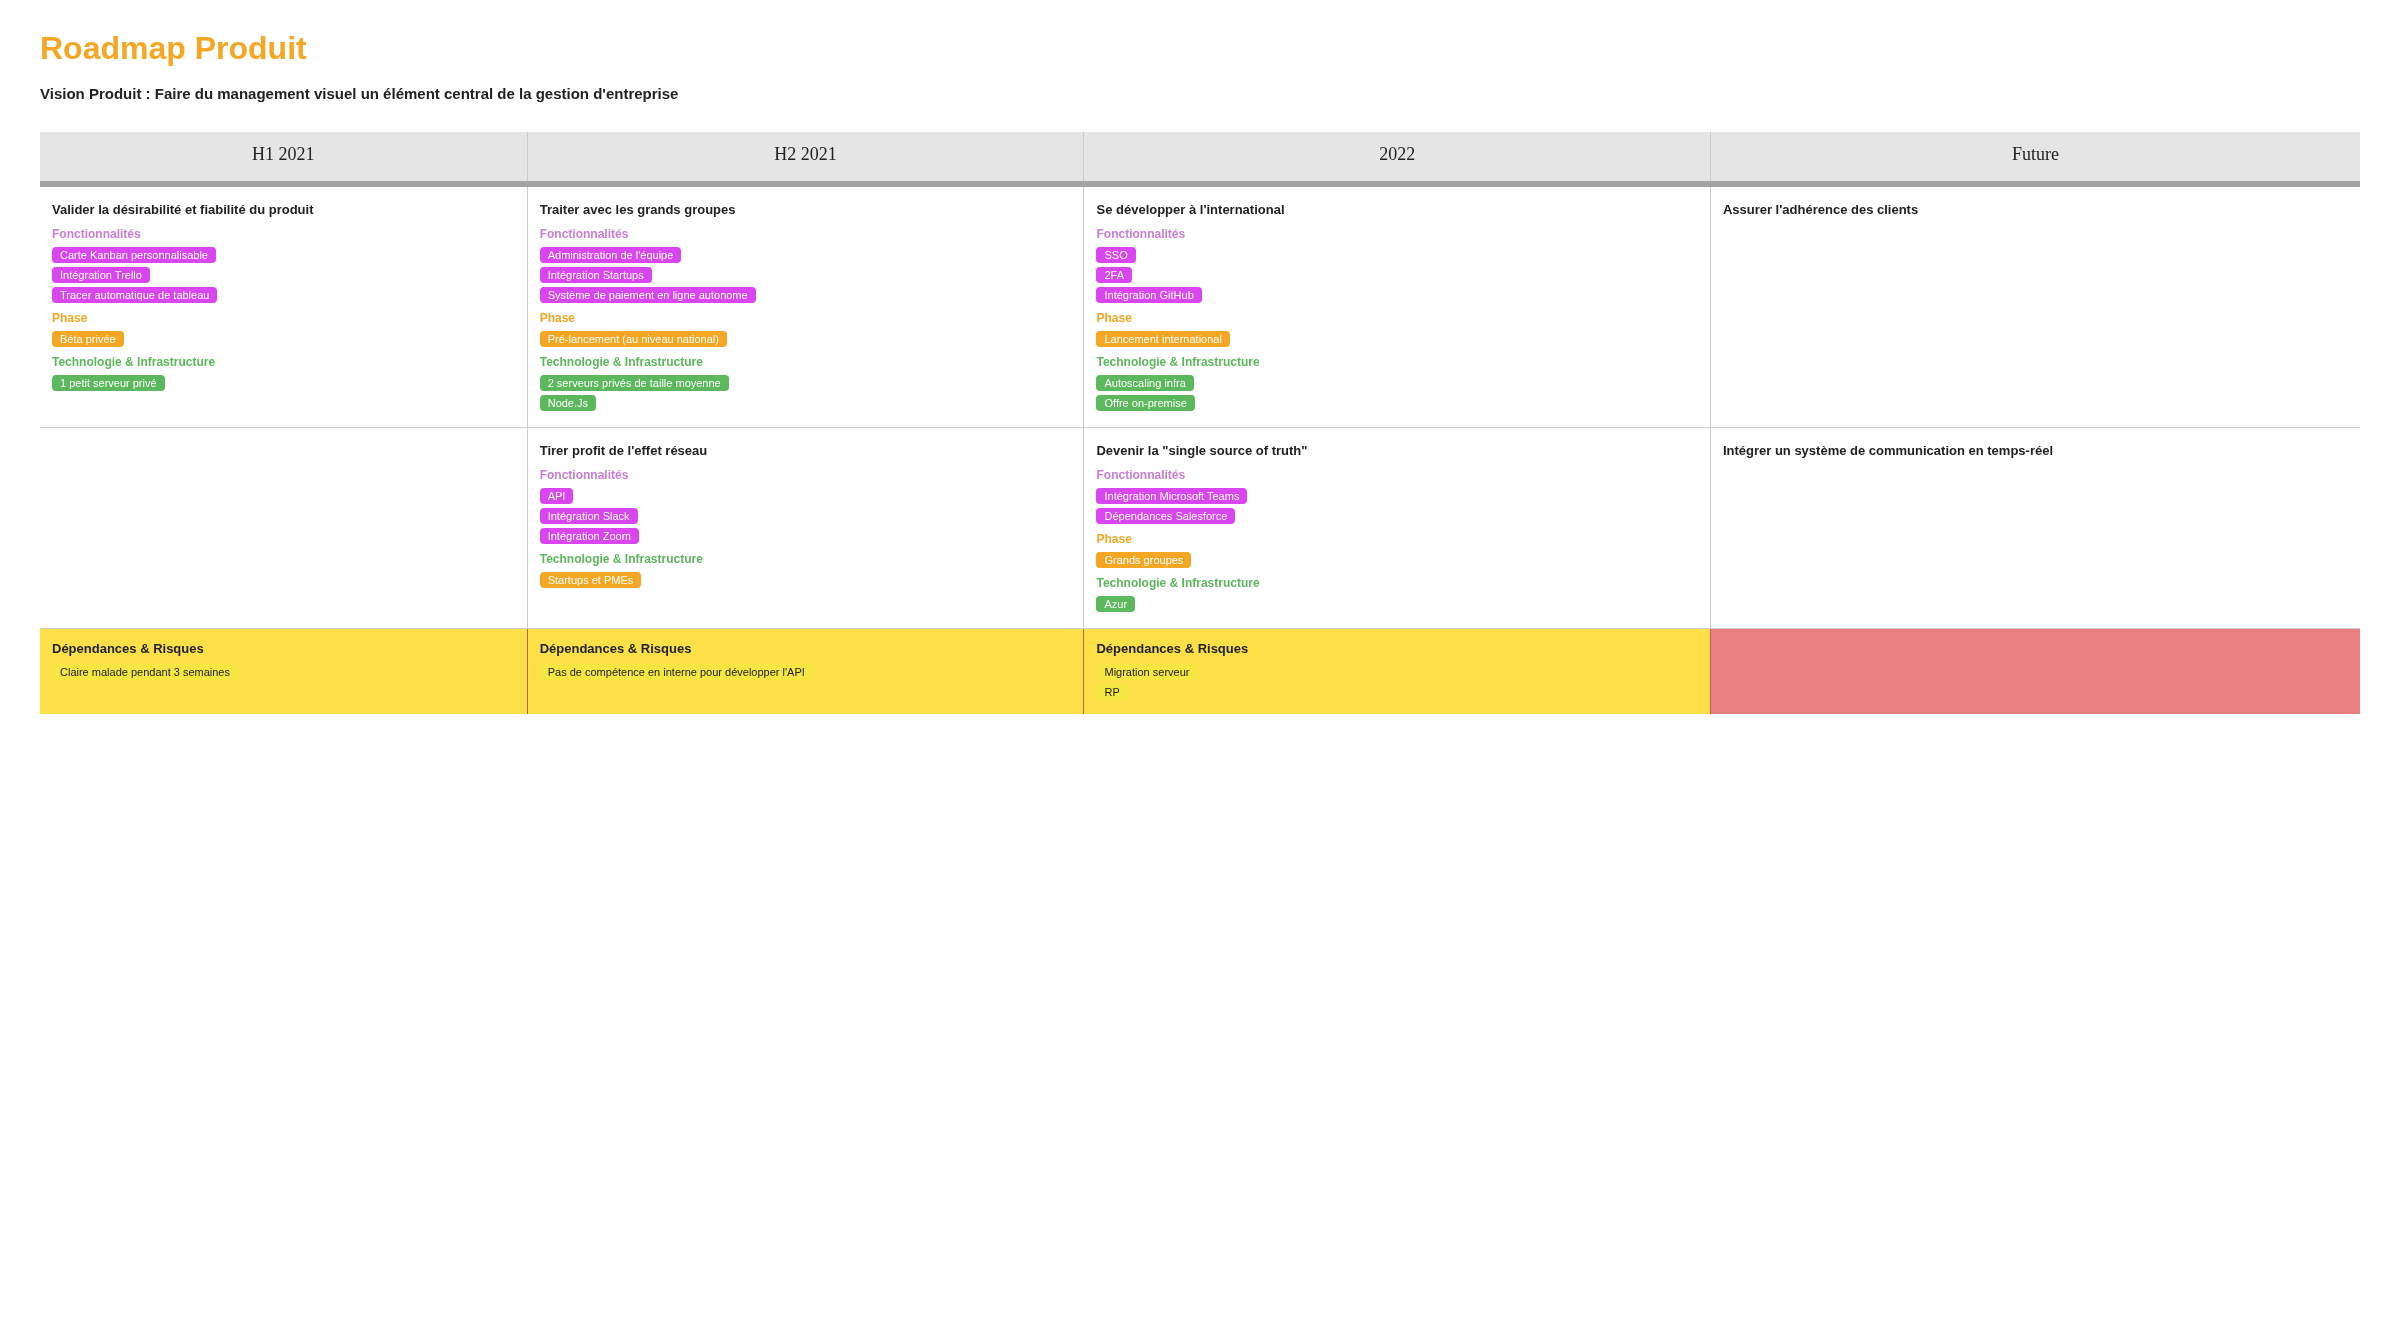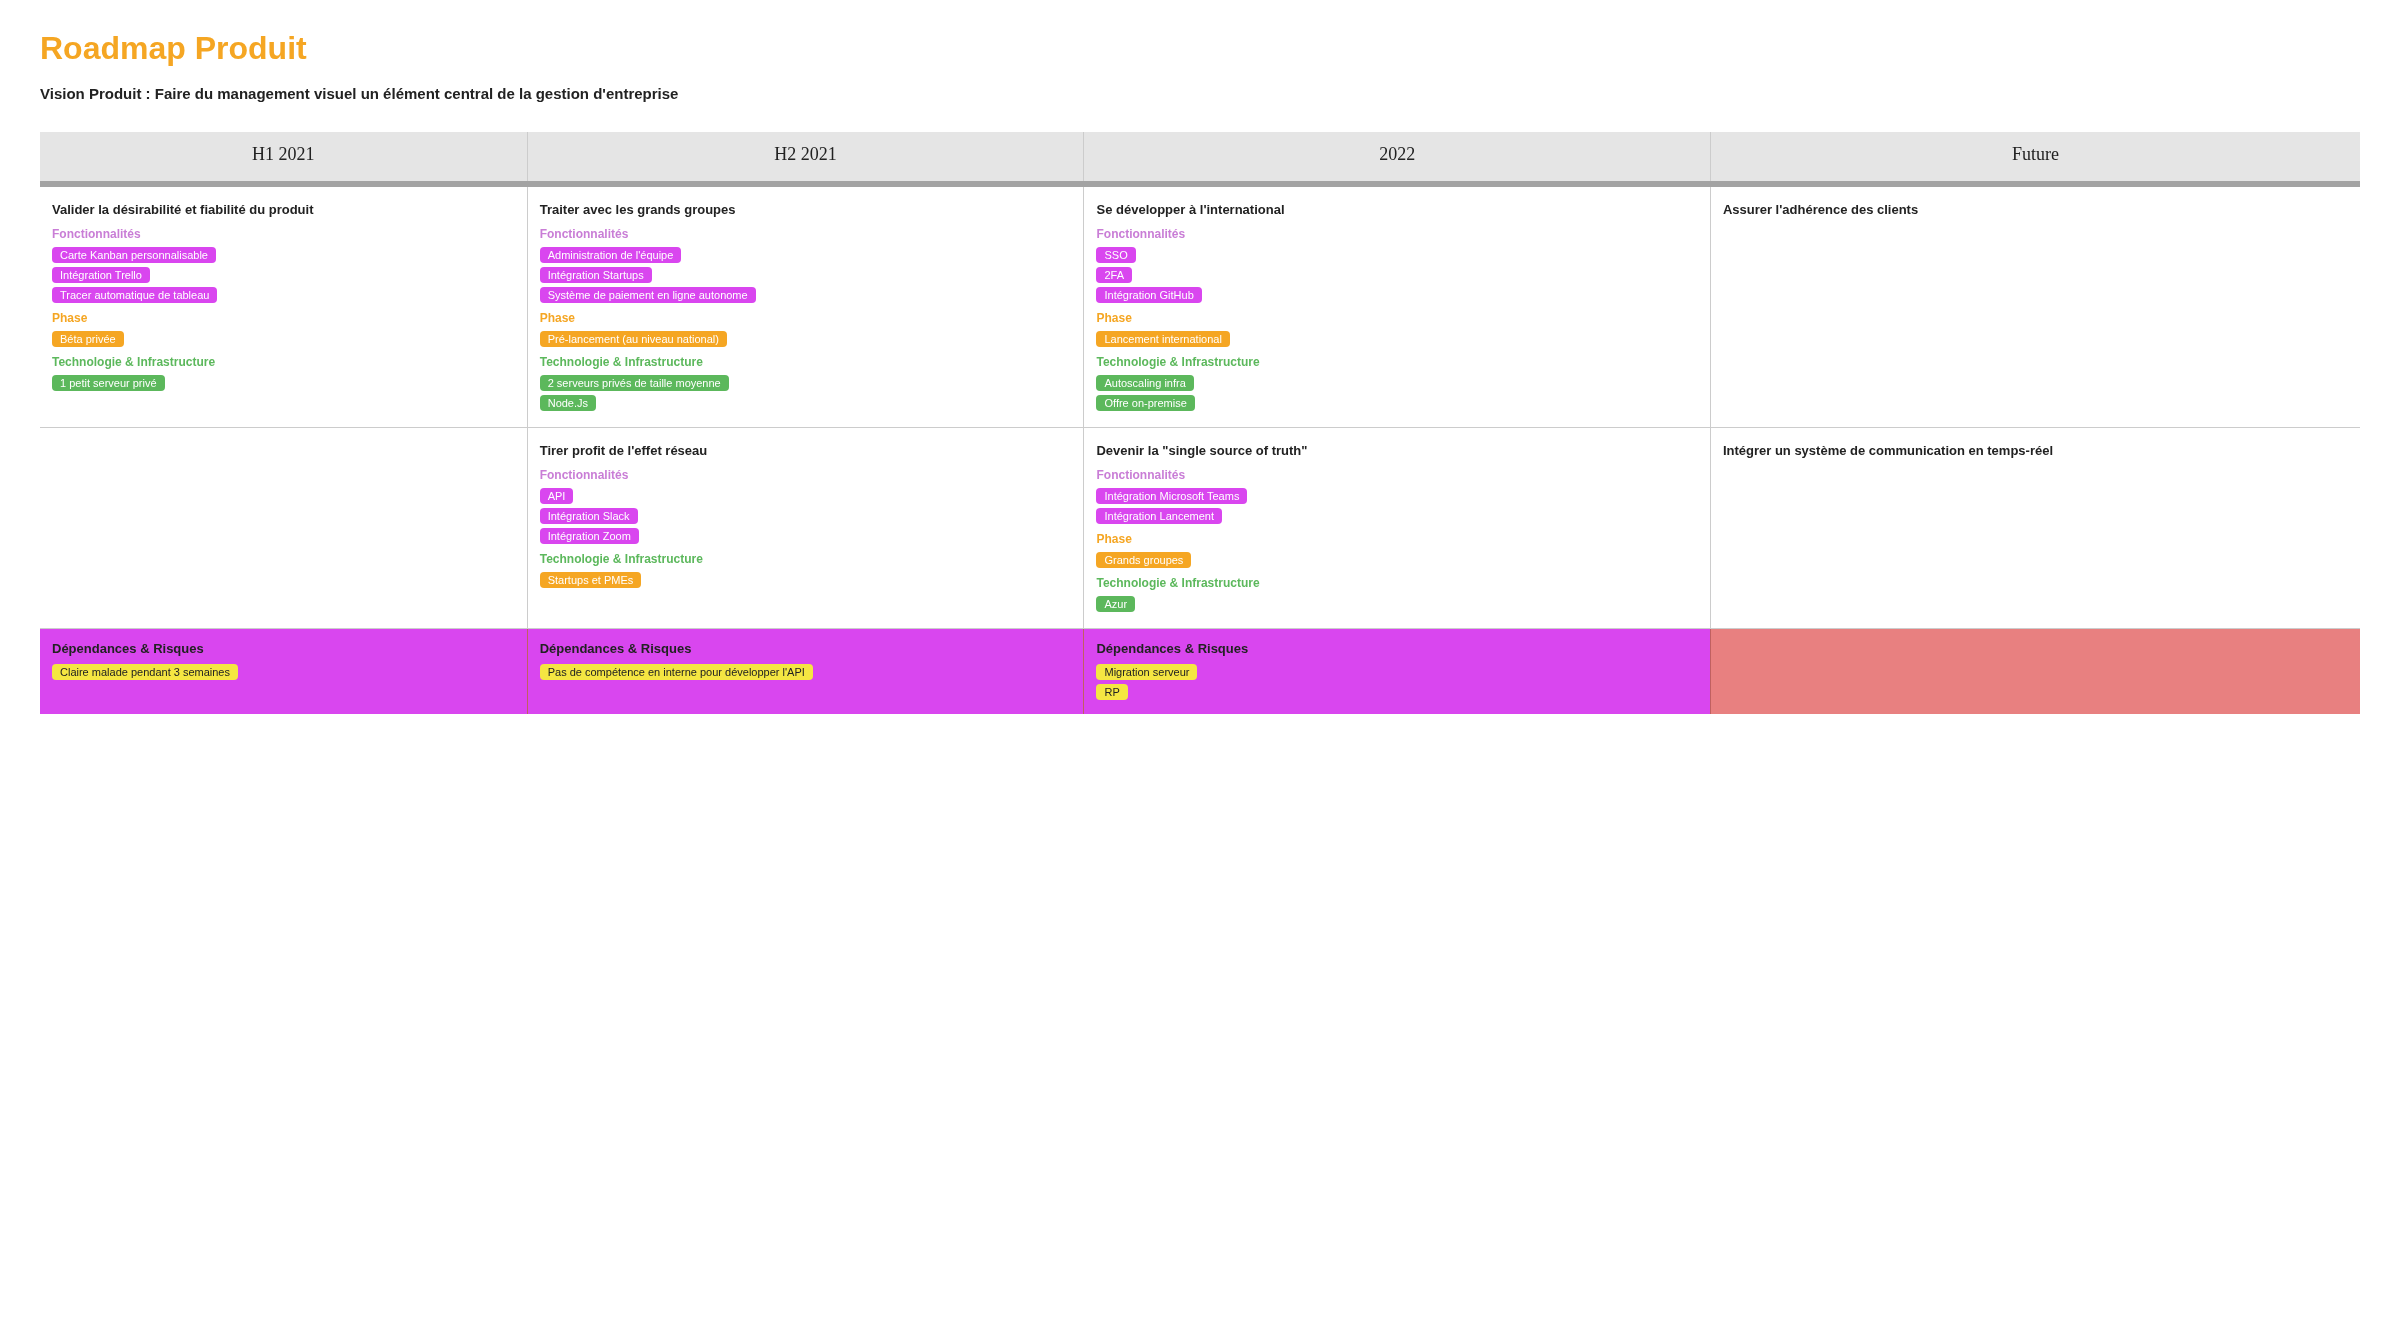--- a/index.html
+++ b/index.html
@@ -214,7 +214,7 @@
         <div class="section-label label-fonc">Fonctionnalités</div>
         <div>
           <span class="badge badge-purple">Intégration Microsoft Teams</span><br>
-          <span class="badge badge-purple">Intégration Lancement</span>
+          <span class="badge badge-purple">Dépendances Salesforce</span>
         </div>
         <div class="section-label label-phase">Phase</div>
         <div>

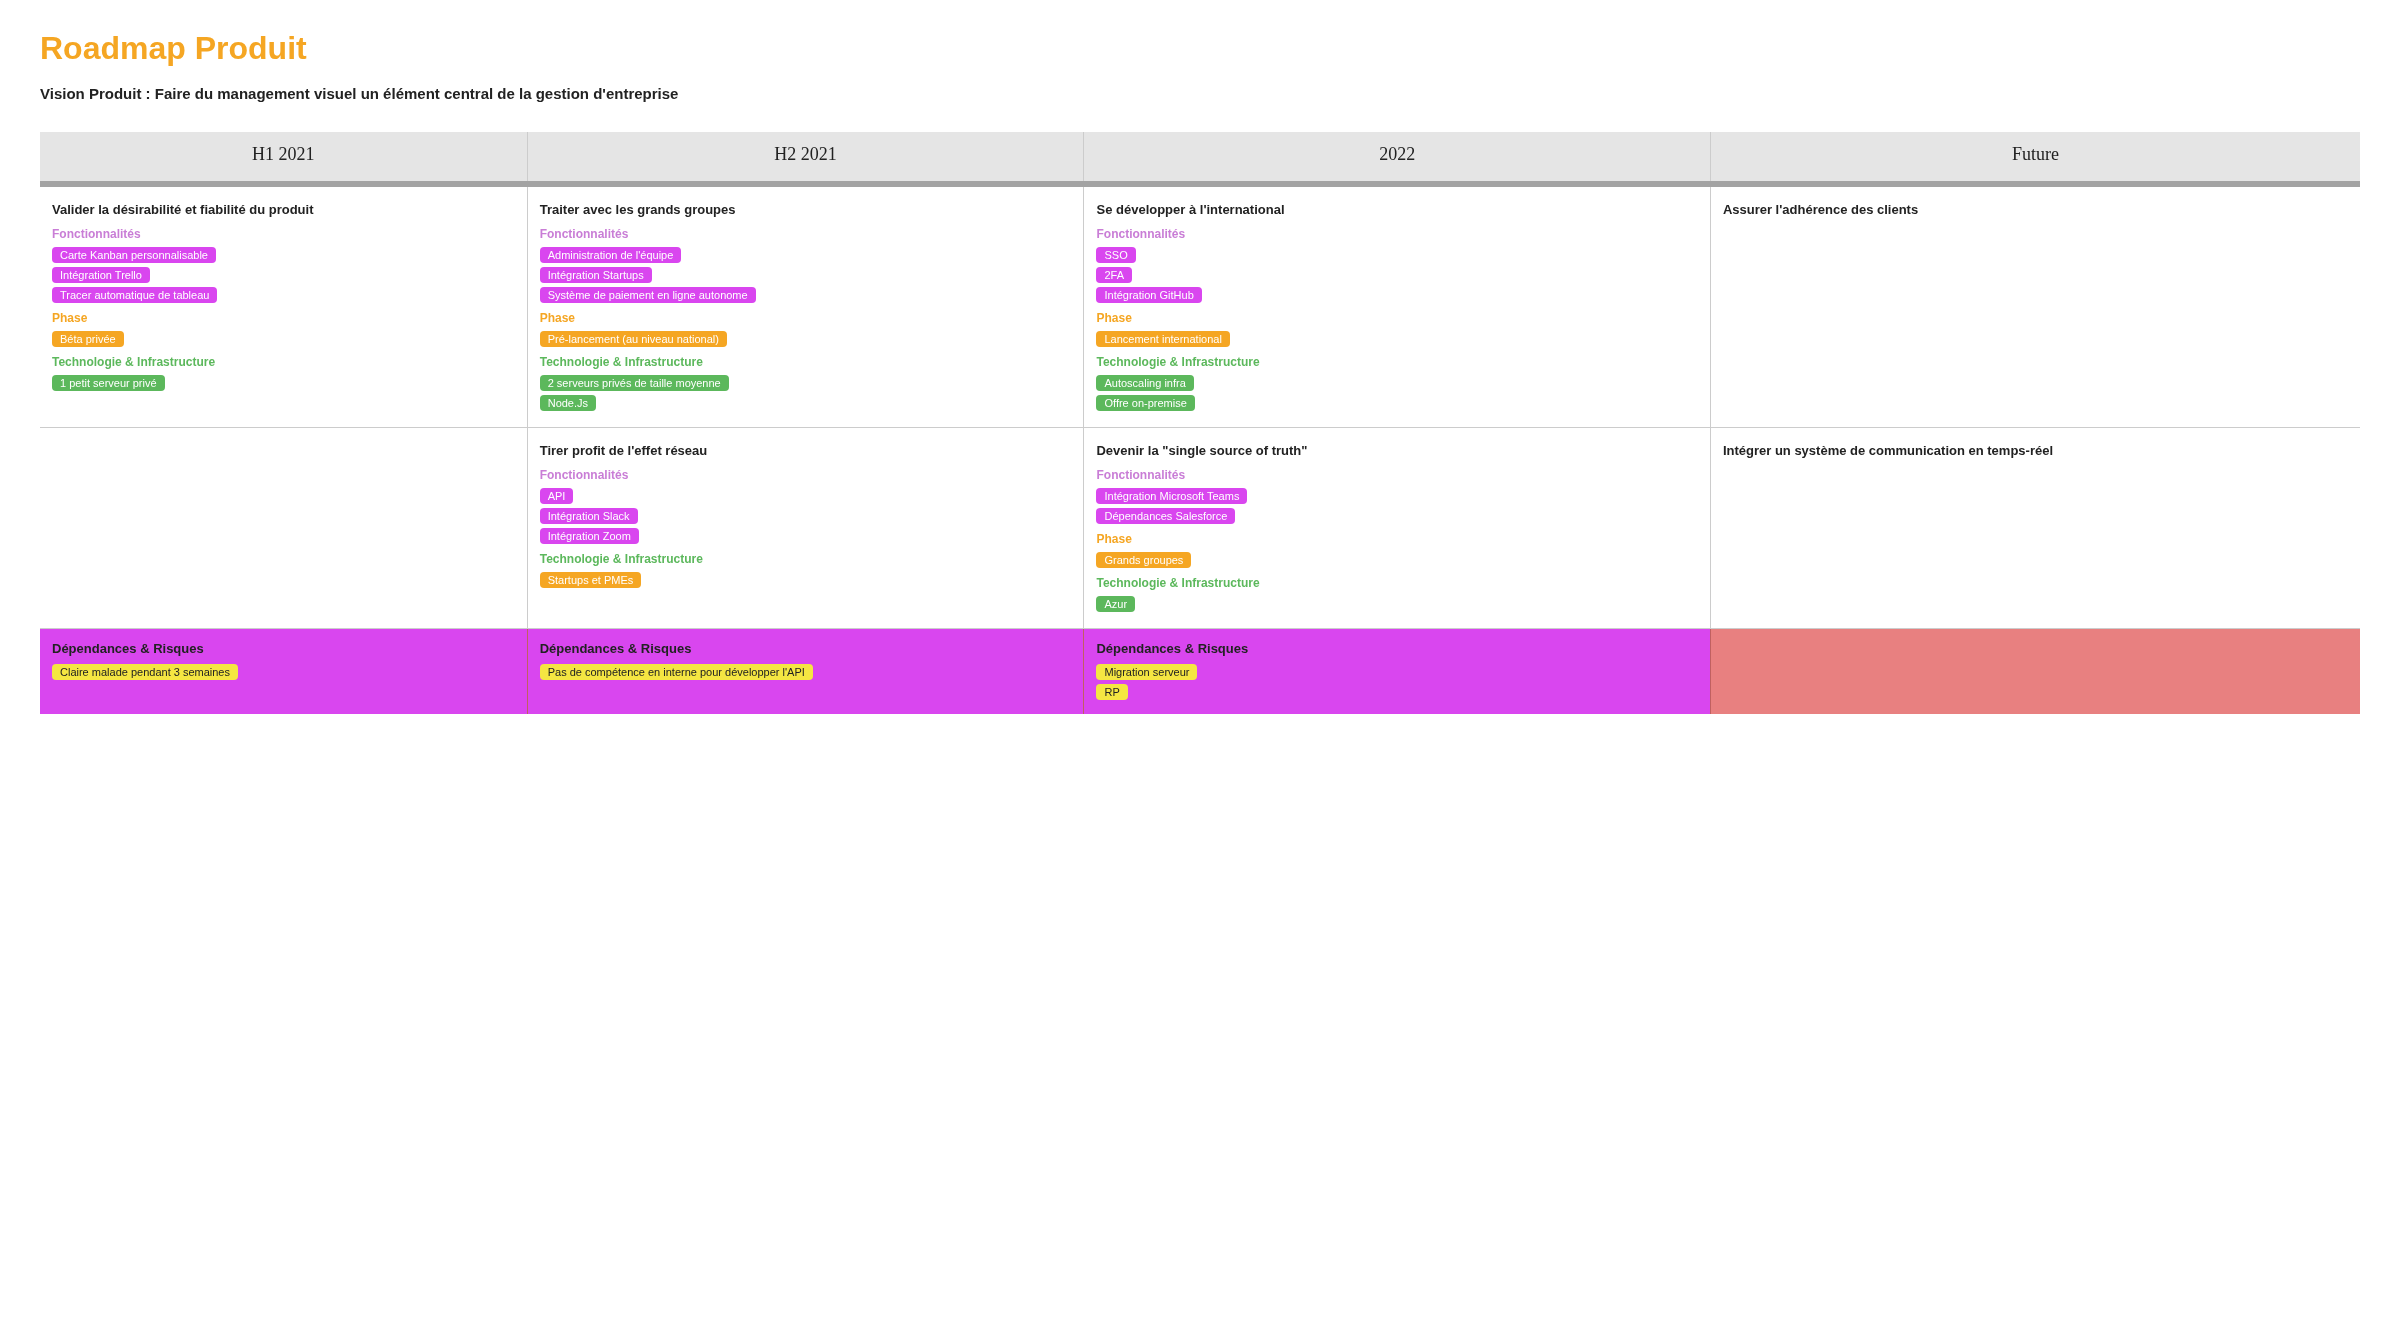--- a/index.html
+++ b/index.html
@@ -96,7 +96,7 @@
 
     
     .risques-row td {
-      background: #d946ef;
+      background: #fde047;
       padding: 12px 12px;
       border-right: 1px solid #c06060;
       vertical-align: top;

